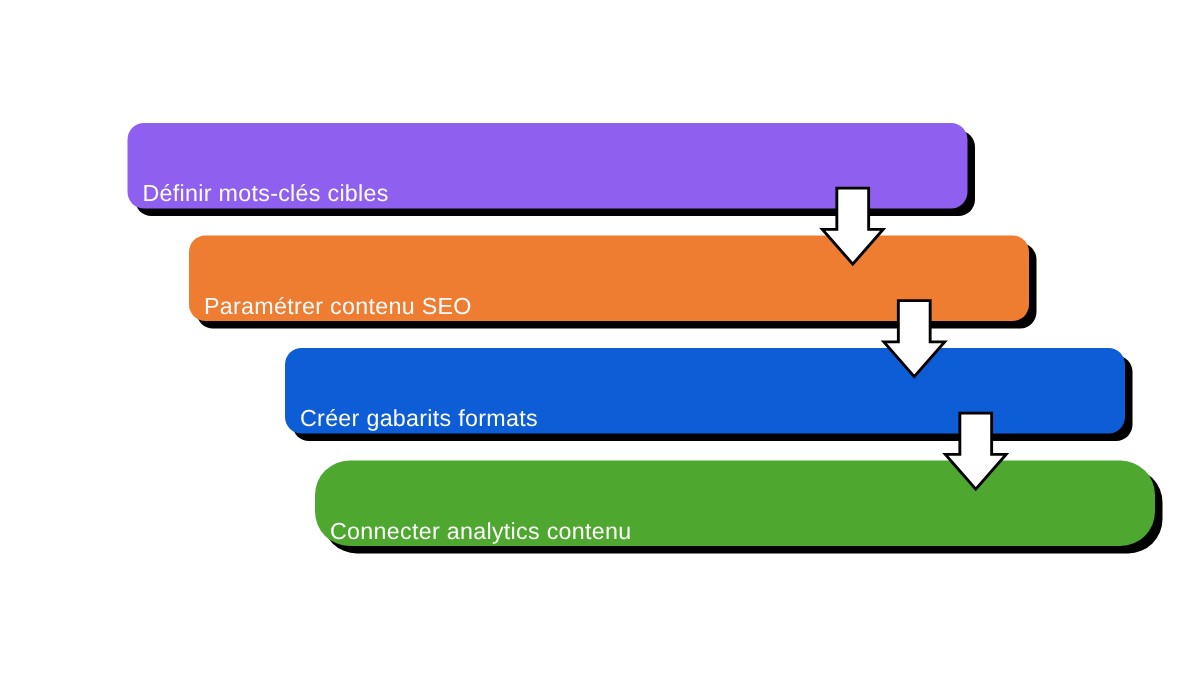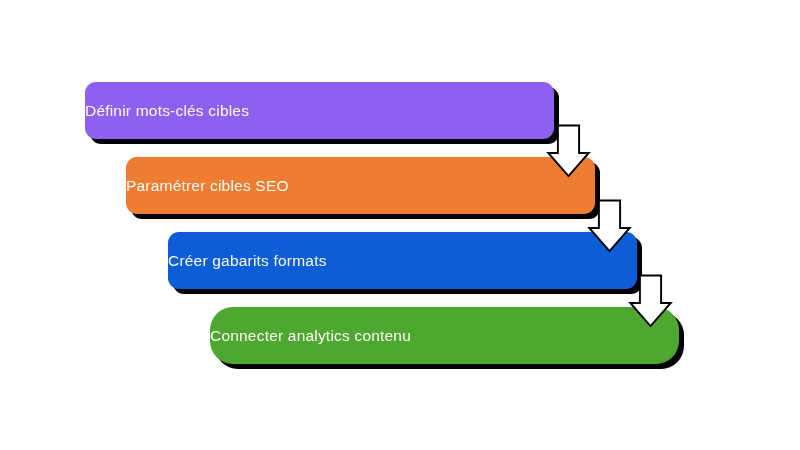--- a/index.html
+++ b/index.html
@@ -17,13 +17,14 @@
   }
   .step {
     position: absolute;
-    width: 469px;
+    width: 560px;
     height: 57px;
     border-radius: 11px;
     box-shadow: 5px 5px 0 0 #000000;
     display: flex;
-    align-items: center;
+    align-items: flex-end;
     box-sizing: border-box;
+    padding-left: 10px;
   }
   .step-label {
     color: #fcfbfb;

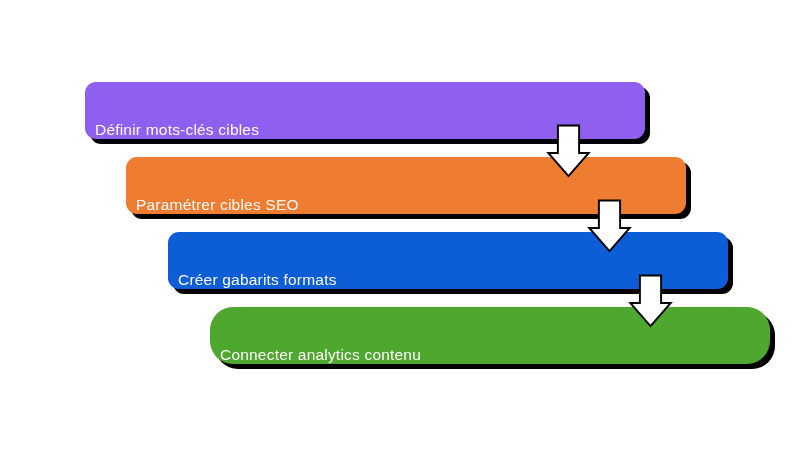--- a/index.html
+++ b/index.html
@@ -55,7 +55,7 @@
   </div>
 
   <div class="step step2" style="background-color: rgb(238, 124, 49);">
-    <span class="step-label">Paramétrer cibles SEO</span>
+    <span class="step-label">Paramétrer contenu SEO</span>
   </div>
 
   <div class="step step3" style="background-color: rgb(12, 93, 214);">

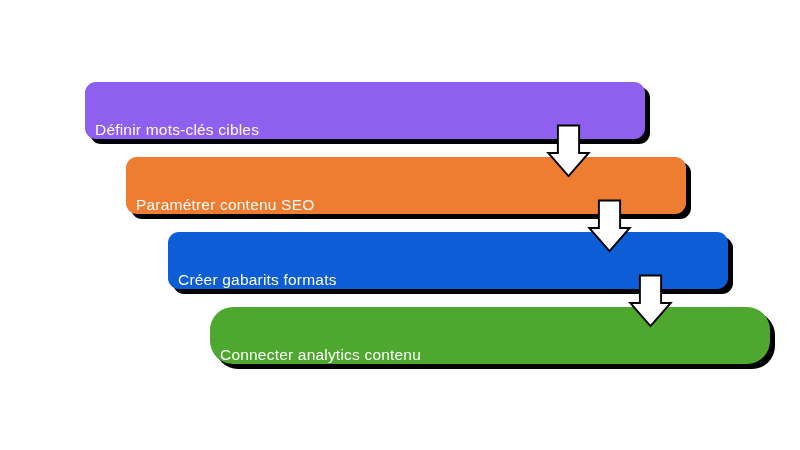--- a/index.html
+++ b/index.html
@@ -58,7 +58,7 @@
     <span class="step-label">Paramétrer contenu SEO</span>
   </div>
 
-  <div class="step step3" style="background-color: rgb(12, 93, 214);">
+  <div class="step step3" style="background-color: rgb(12, 93, 214); margin-left: 22px;">
     <span class="step-label">Créer gabarits formats</span>
   </div>
 

